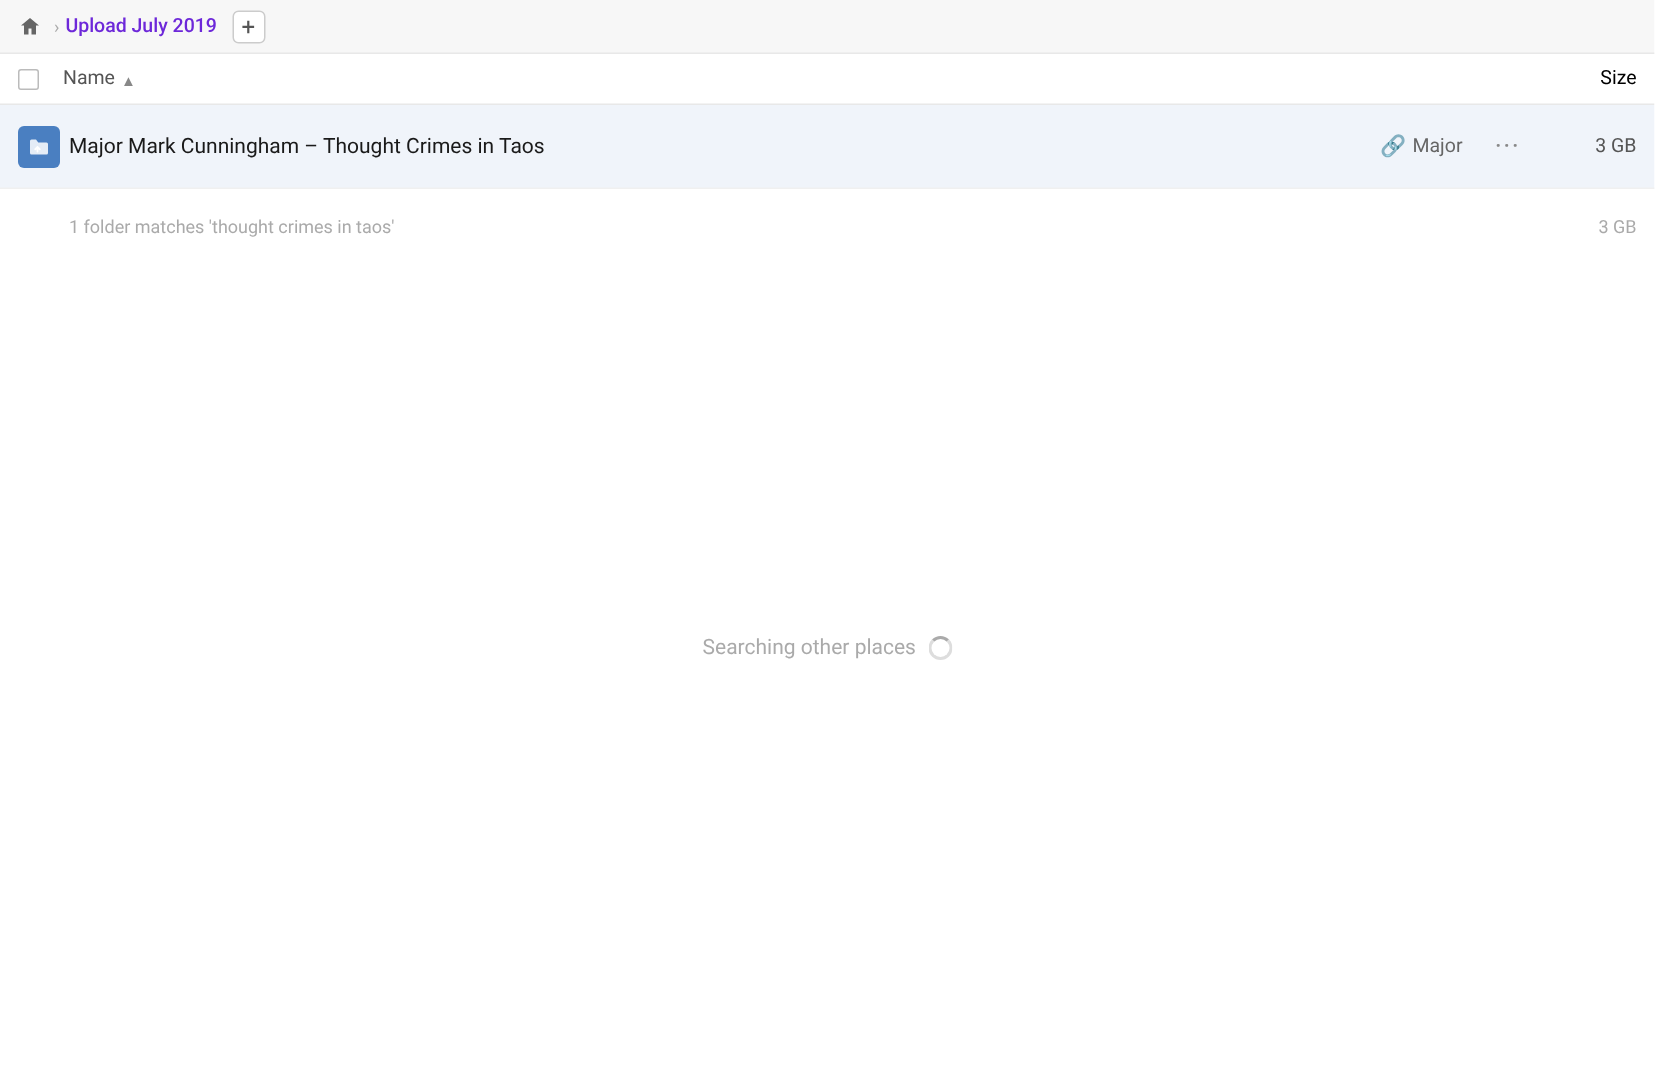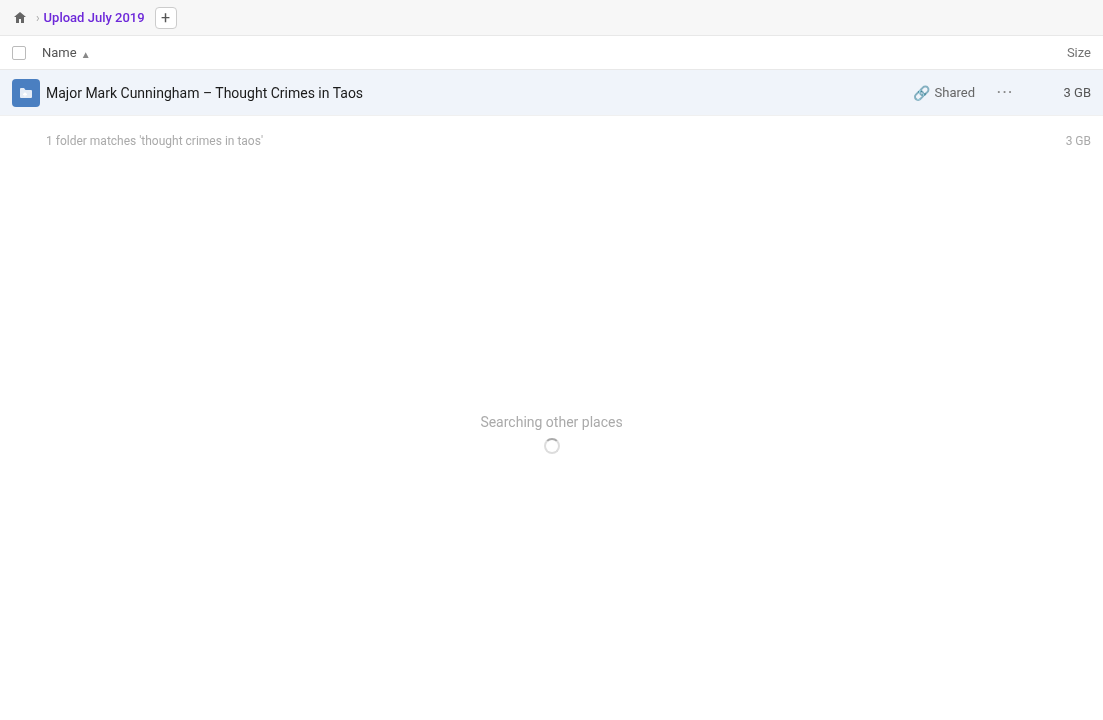--- a/index.html
+++ b/index.html
@@ -98,7 +98,7 @@
       width: 80px;
       text-align: right;
       font-size: 13px;
-      color: #737373;
+      color: #000000;
     }
 
     

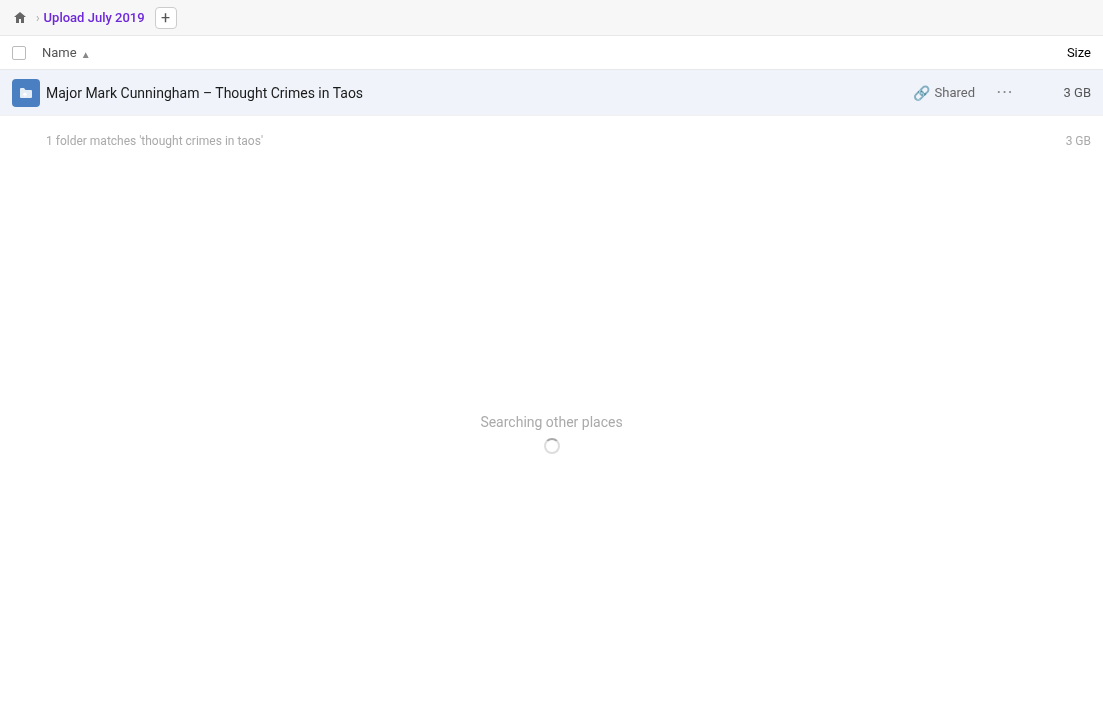--- a/index.html
+++ b/index.html
@@ -105,7 +105,7 @@
     .file-row {
       display: flex;
       align-items: center;
-      height: 46px;
+      height: 56px;
       padding: 0 12px;
       border-bottom: 1px solid #f0f0f0;
       background: #f0f4fa;

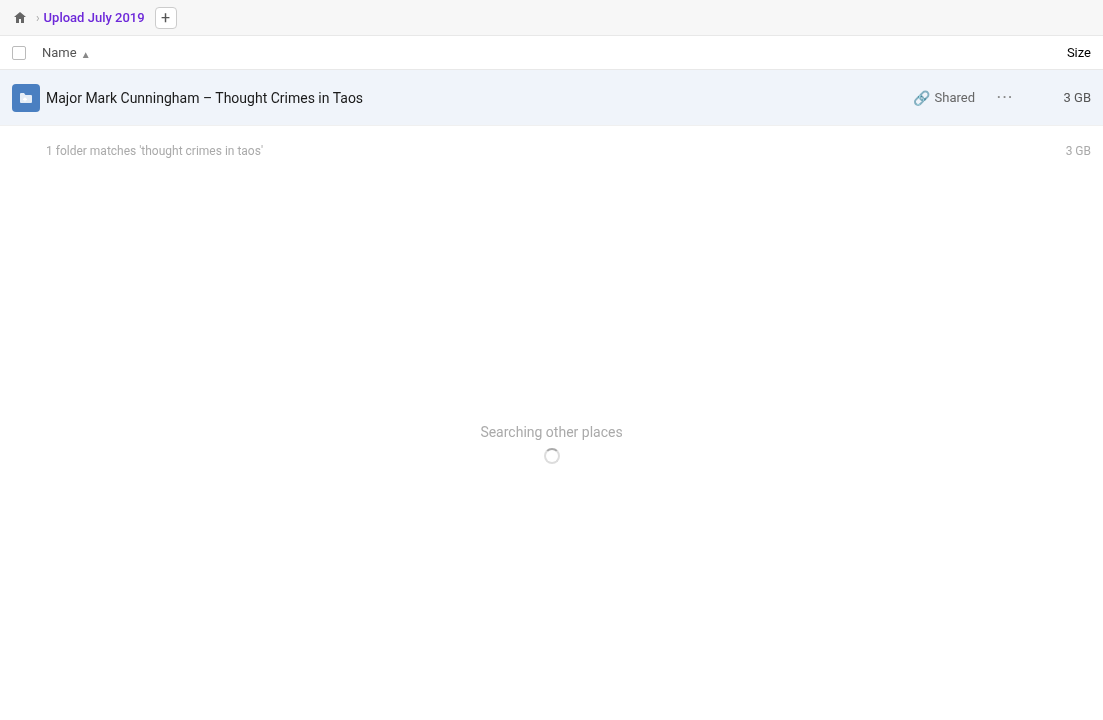--- a/index.html
+++ b/index.html
@@ -264,7 +264,7 @@
   <span class="file-name">Major Mark Cunningham – Thought Crimes in Taos</span>
   <div class="shared-badge">
     <span class="link-icon">🔗</span>
-    <span>Shared</span>
+    <span>Major</span>
   </div>
   <div class="more-btn">···</div>
   <span class="file-size">3 GB</span>

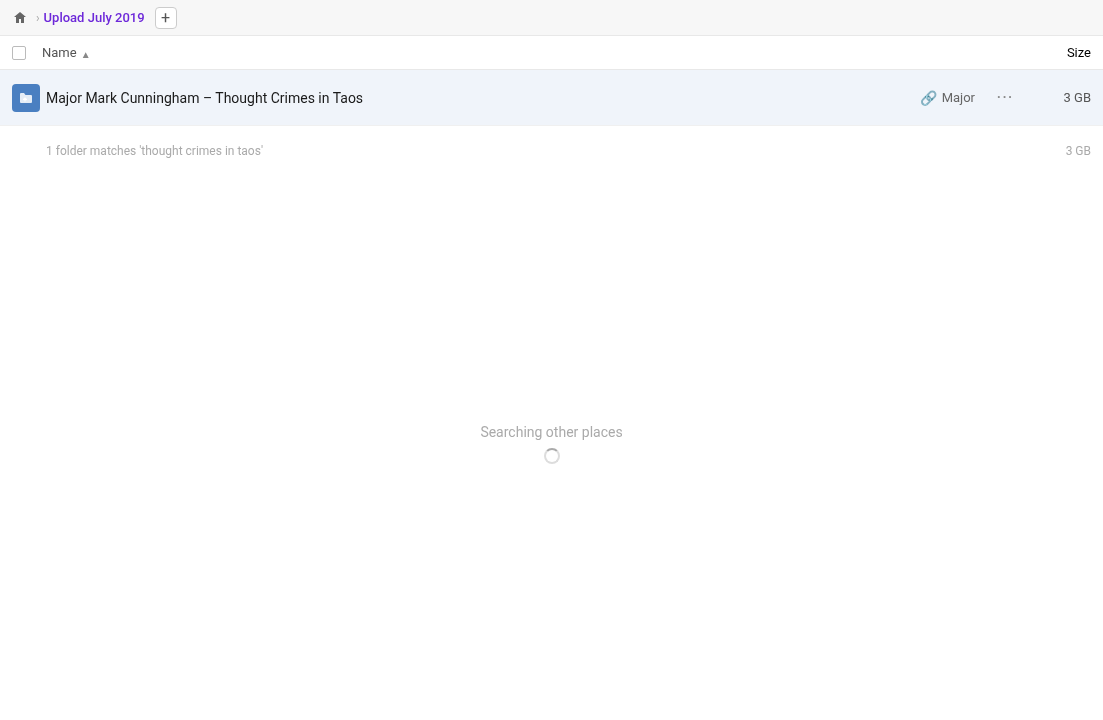--- a/index.html
+++ b/index.html
@@ -195,7 +195,6 @@
       justify-content: center;
       margin-top: 260px;
       gap: 8px;
-      flex-direction: column;
     }
 
     .searching-text {

